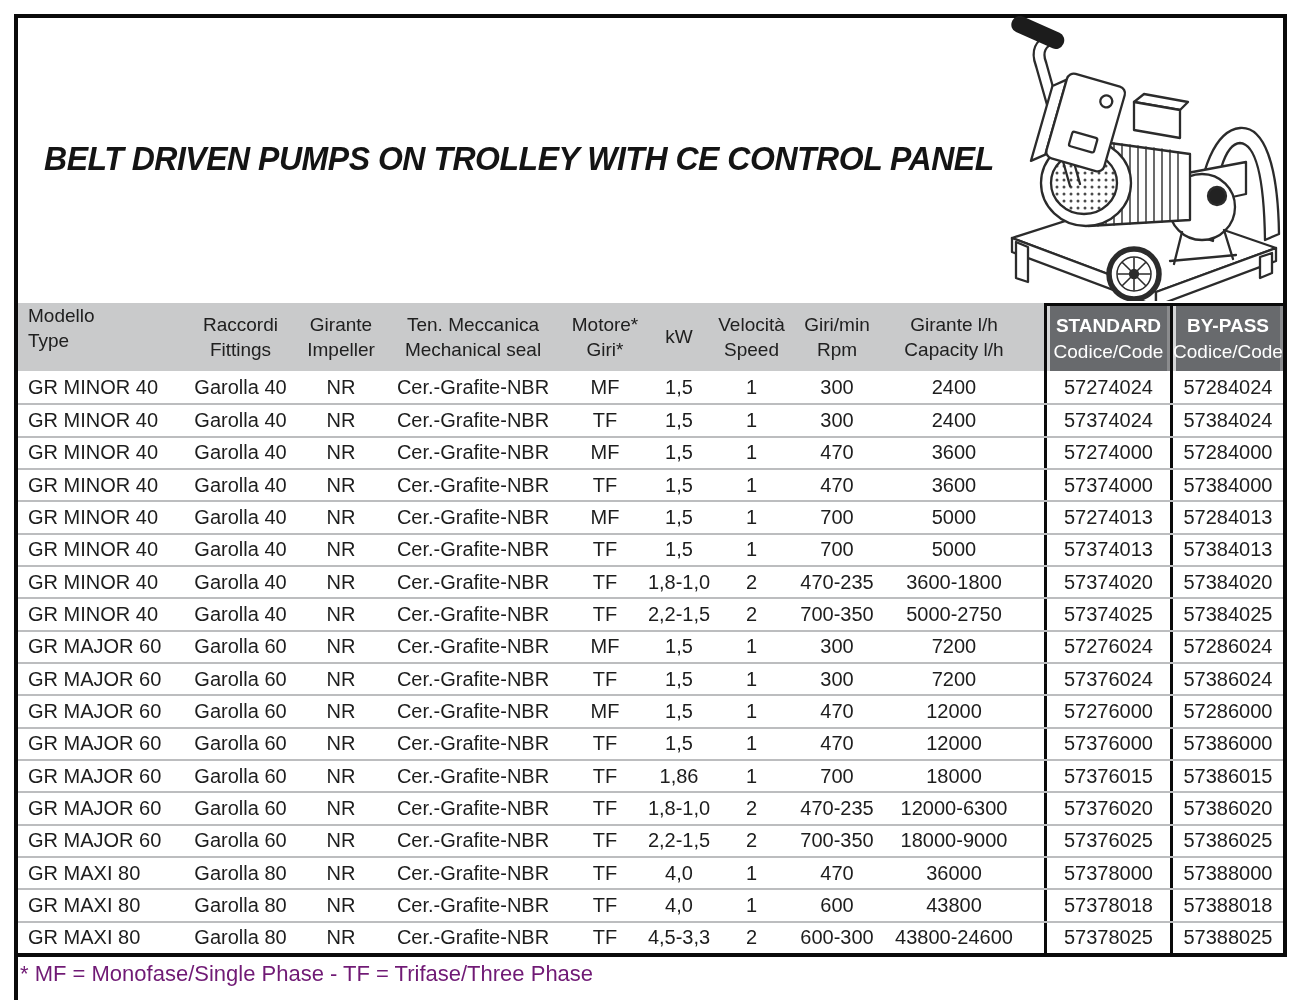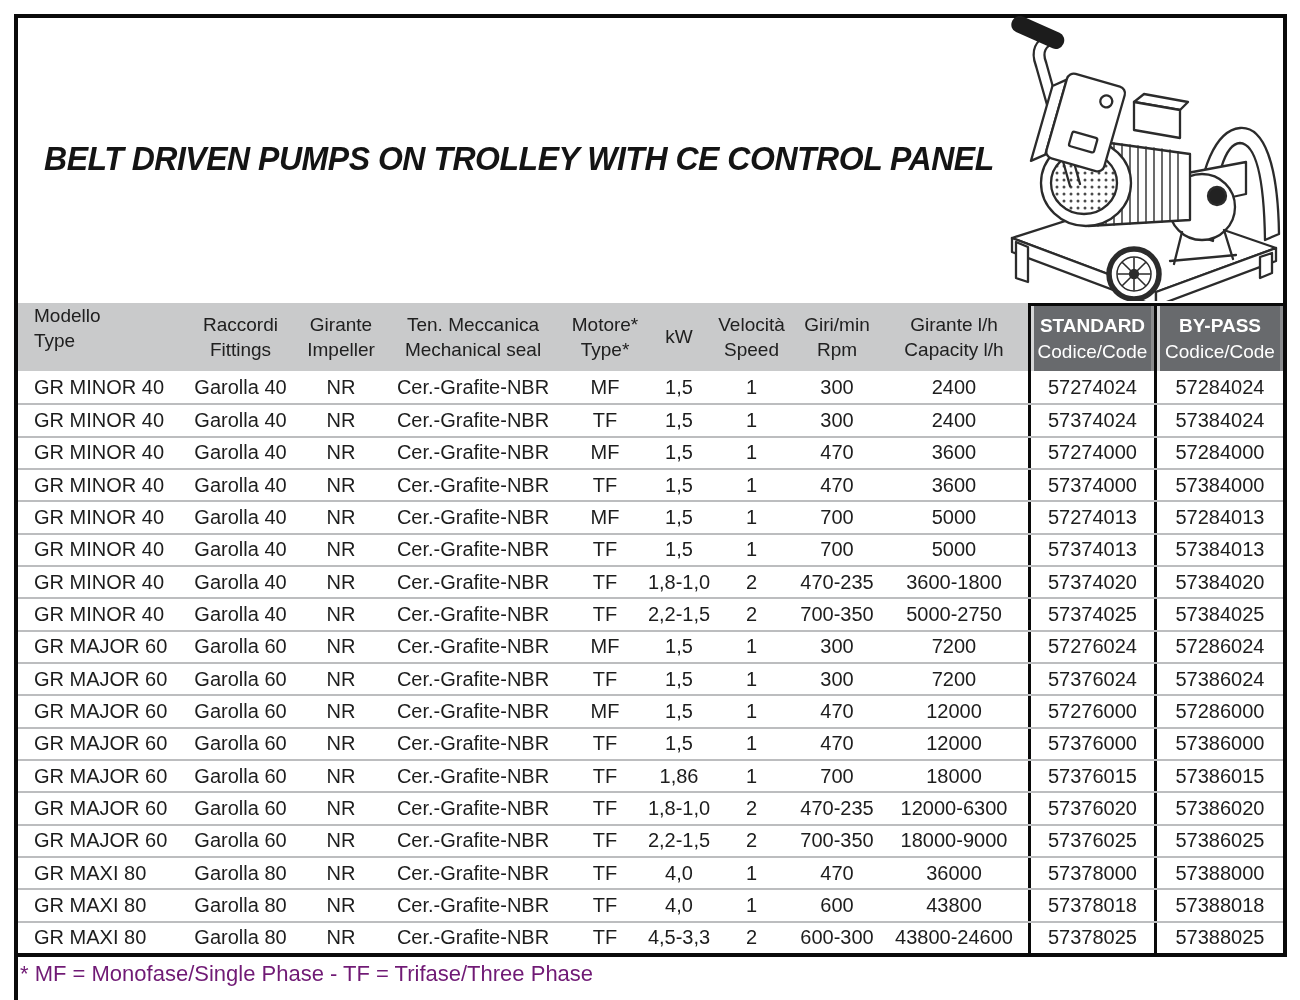--- a/index.html
+++ b/index.html
@@ -56,7 +56,7 @@
   .col-8{width:148px;}
   .col-9{width:126px;border-left:3px solid #0a0a0a;}
   .col-10{flex:1;border-left:3px solid #0a0a0a;}
-  .th.col-0,.td.col-0{justify-content:flex-start;align-items:flex-start;padding-left:16px;text-align:center;}
+  .th.col-0,.td.col-0{justify-content:flex-start;align-items:flex-start;padding-left:10px;text-align:center;}
   .td.col-0{align-items:center;font-weight:normal;}
   .footnote{
     position:absolute;left:20px;top:961px;font-size:22px;color:#701a75;white-space:nowrap;

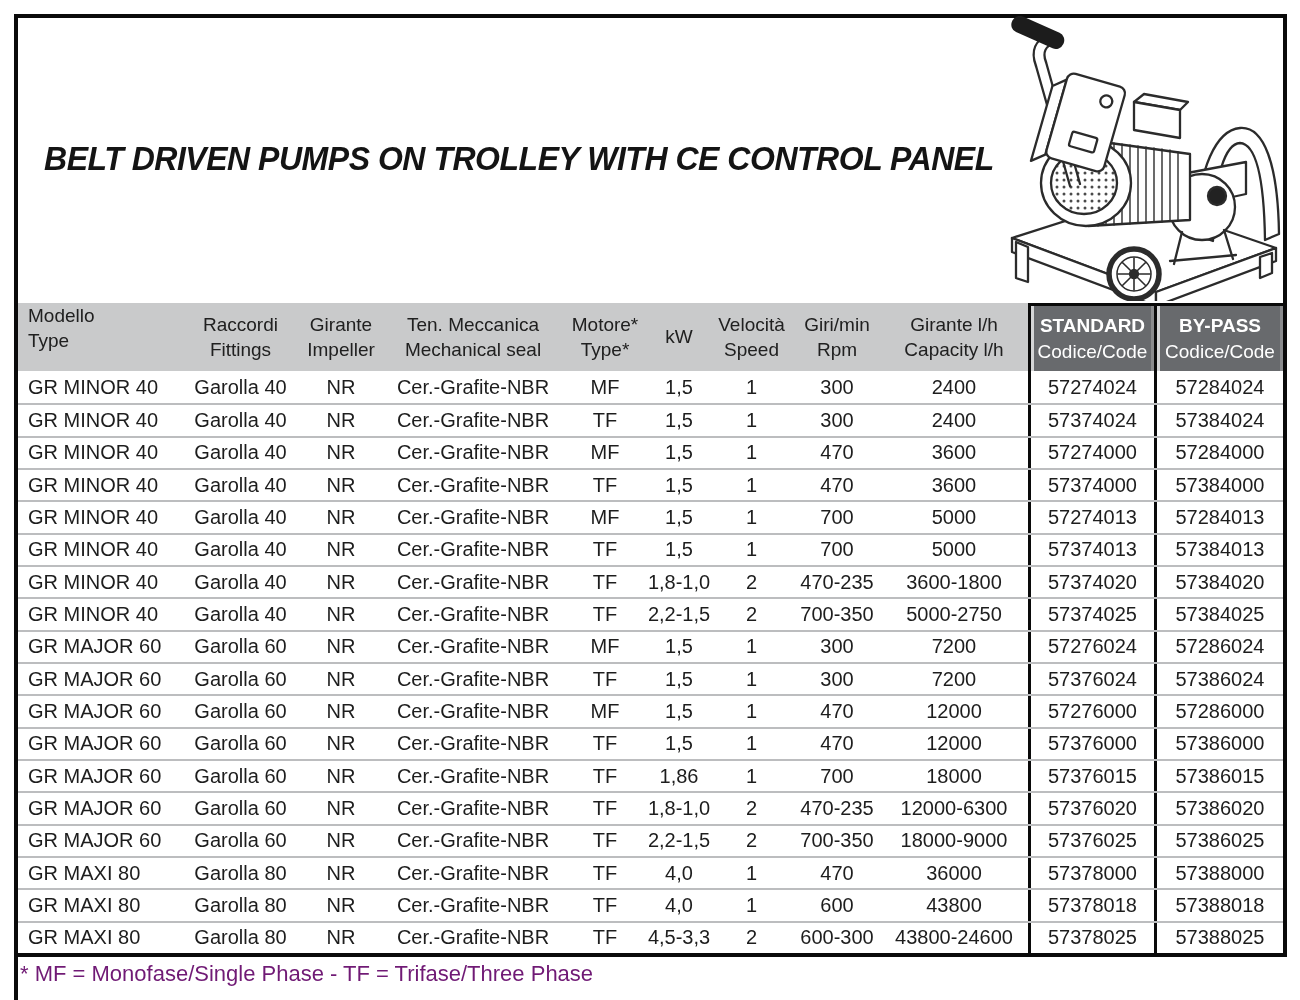--- a/index.html
+++ b/index.html
@@ -54,7 +54,7 @@
   .col-6{width:85px;}
   .col-7{width:86px;}
   .col-8{width:148px;}
-  .col-9{width:126px;border-left:3px solid #0a0a0a;}
+  .col-9{width:126px;border-left:3px solid #0a0a0a;margin-left:16px;}
   .col-10{flex:1;border-left:3px solid #0a0a0a;}
   .th.col-0,.td.col-0{justify-content:flex-start;align-items:flex-start;padding-left:10px;text-align:center;}
   .td.col-0{align-items:center;font-weight:normal;}

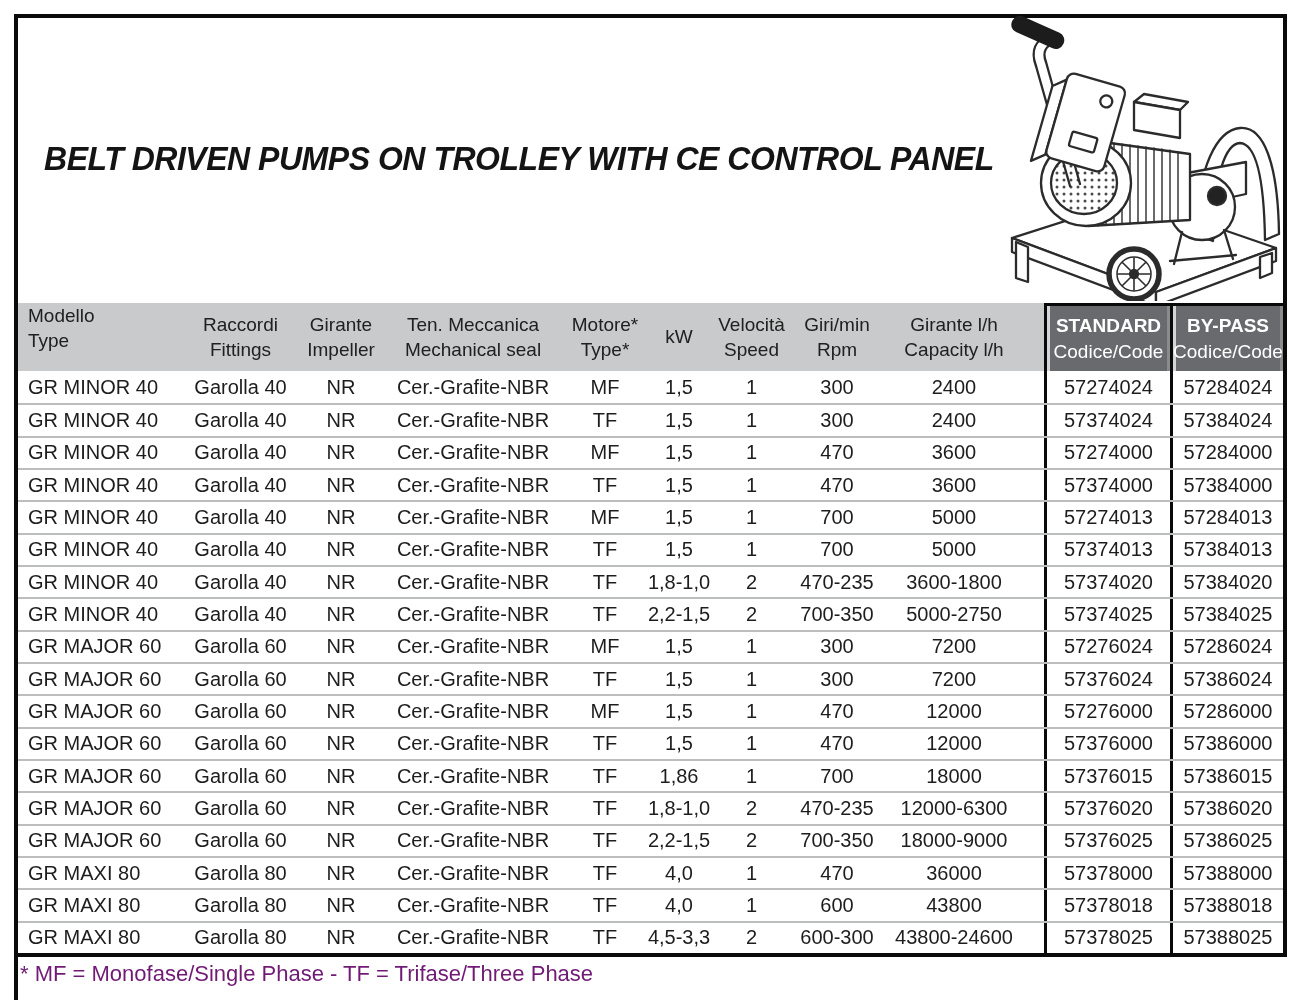--- a/index.html
+++ b/index.html
@@ -166,7 +166,7 @@
       </div>
       <div class="th col-4">
         <span class="l1">Motore*</span>
-        <span class="l2">Type*</span>
+        <span class="l2">Giri*</span>
       </div>
       <div class="th col-5">
         <span class="l1">kW</span>

